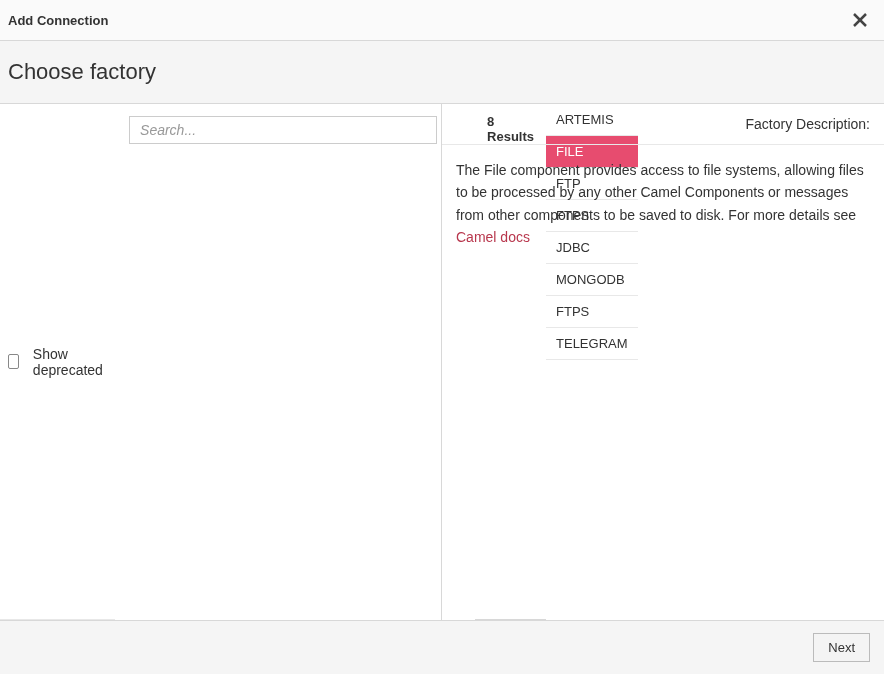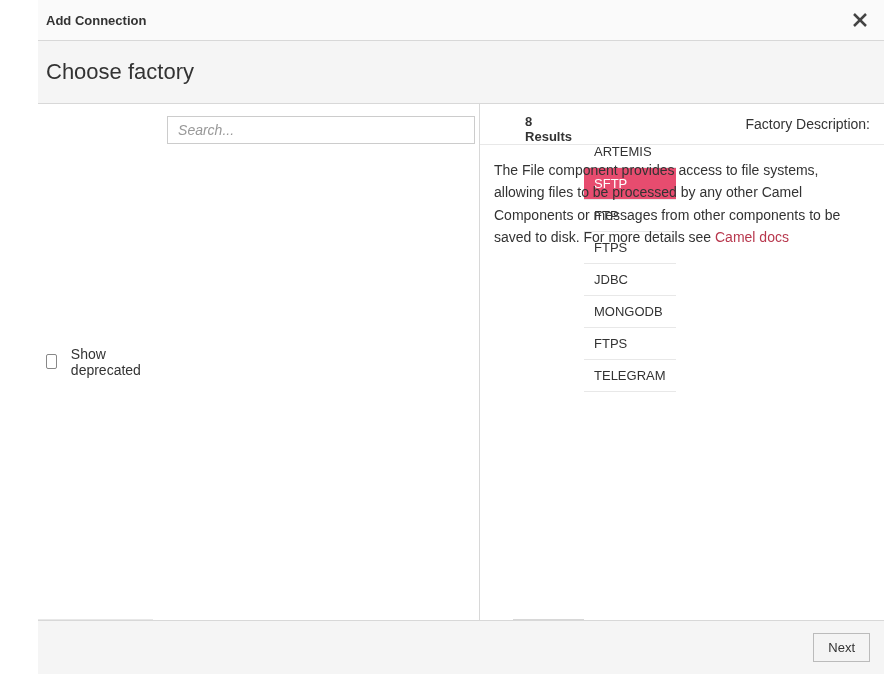--- a/index.html
+++ b/index.html
@@ -20,7 +20,6 @@
       display: flex;
       flex-direction: column;
       height: 100%;
-      padding-left: 38px;
     }
     .dialog-header {
       display: flex;

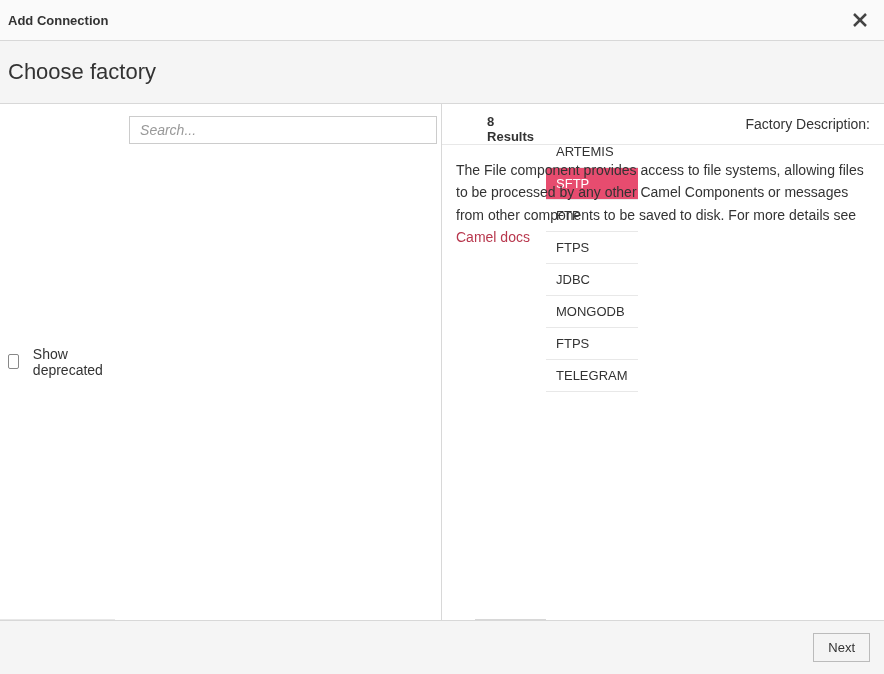--- a/index.html
+++ b/index.html
@@ -121,7 +121,6 @@
     }
     .factory-list {
       list-style: none;
-      margin-top: 32px;
     }
     .factory-item {
       padding: 8px 10px;

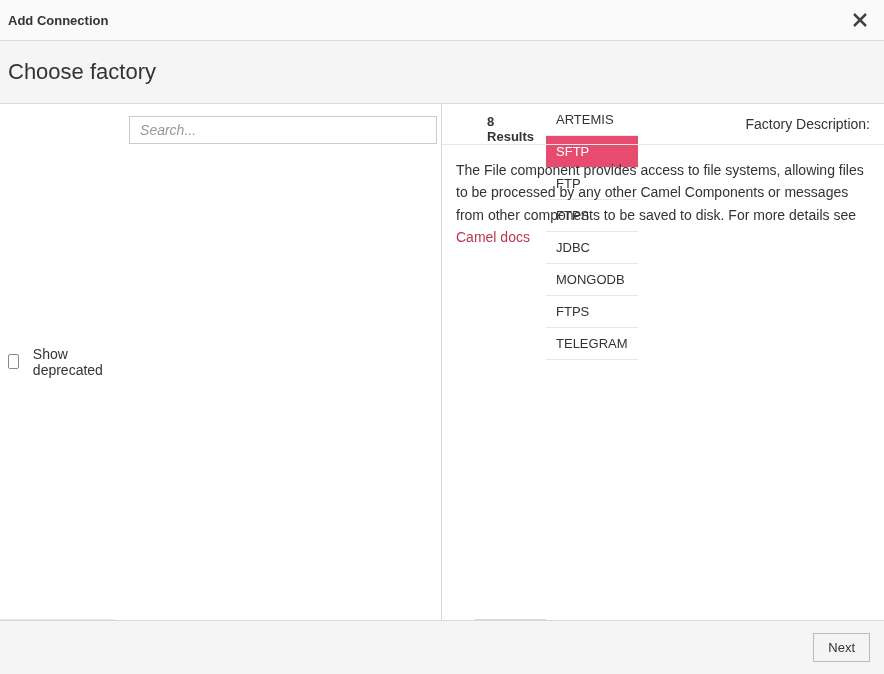--- a/index.html
+++ b/index.html
@@ -207,7 +207,7 @@
 
       <ul class="factory-list" id="factory-list">
           <li class="factory-item">ARTEMIS</li>
-          <li class="factory-item selected">SFTP</li>
+          <li class="factory-item selected">FILE</li>
           <li class="factory-item">FTP</li>
           <li class="factory-item">FTPS</li>
           <li class="factory-item">JDBC</li>

